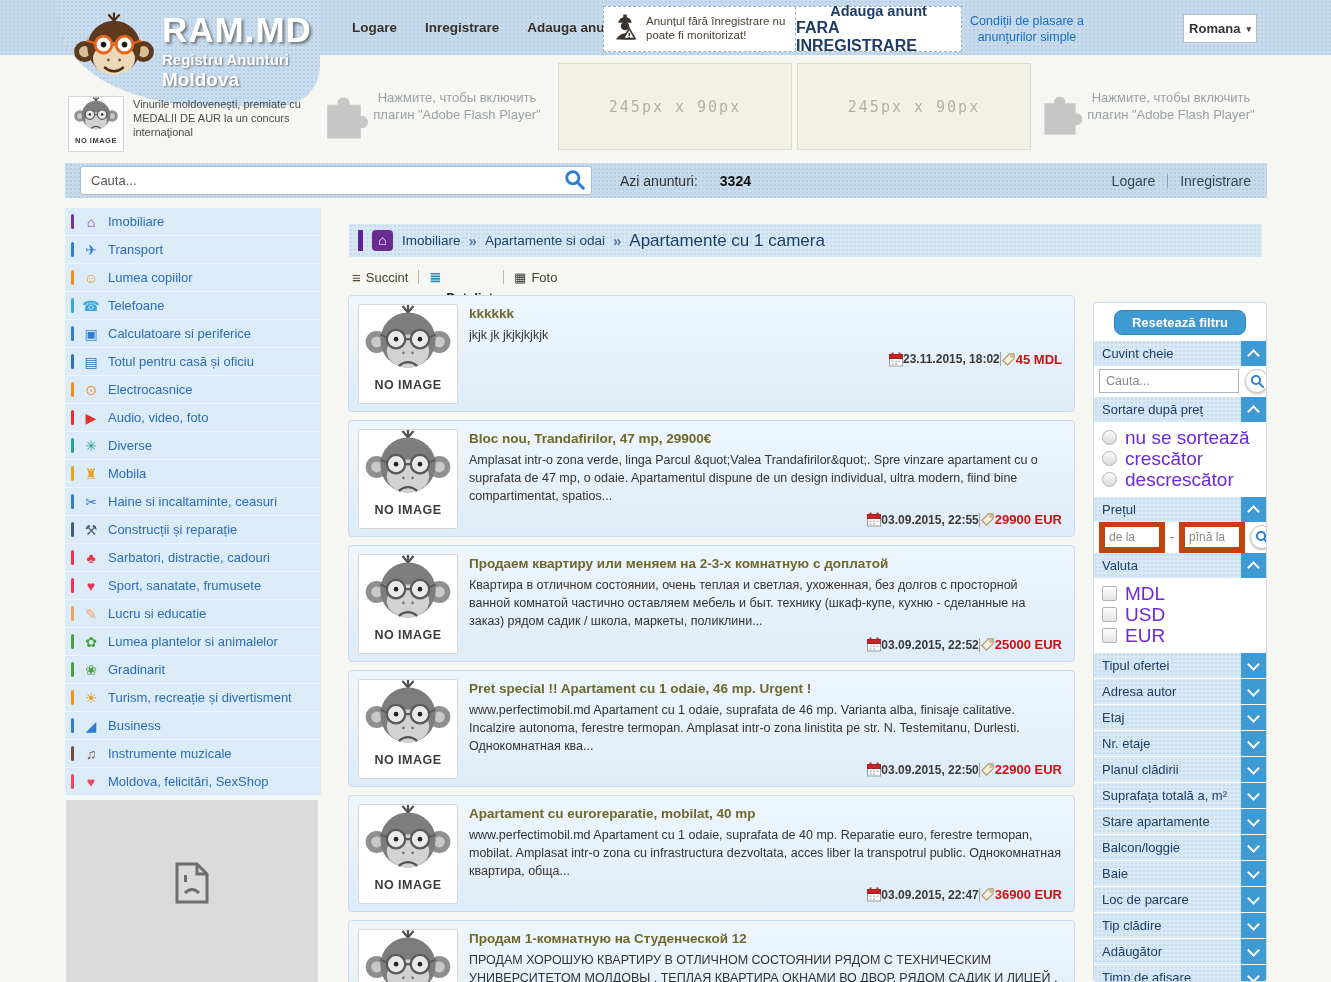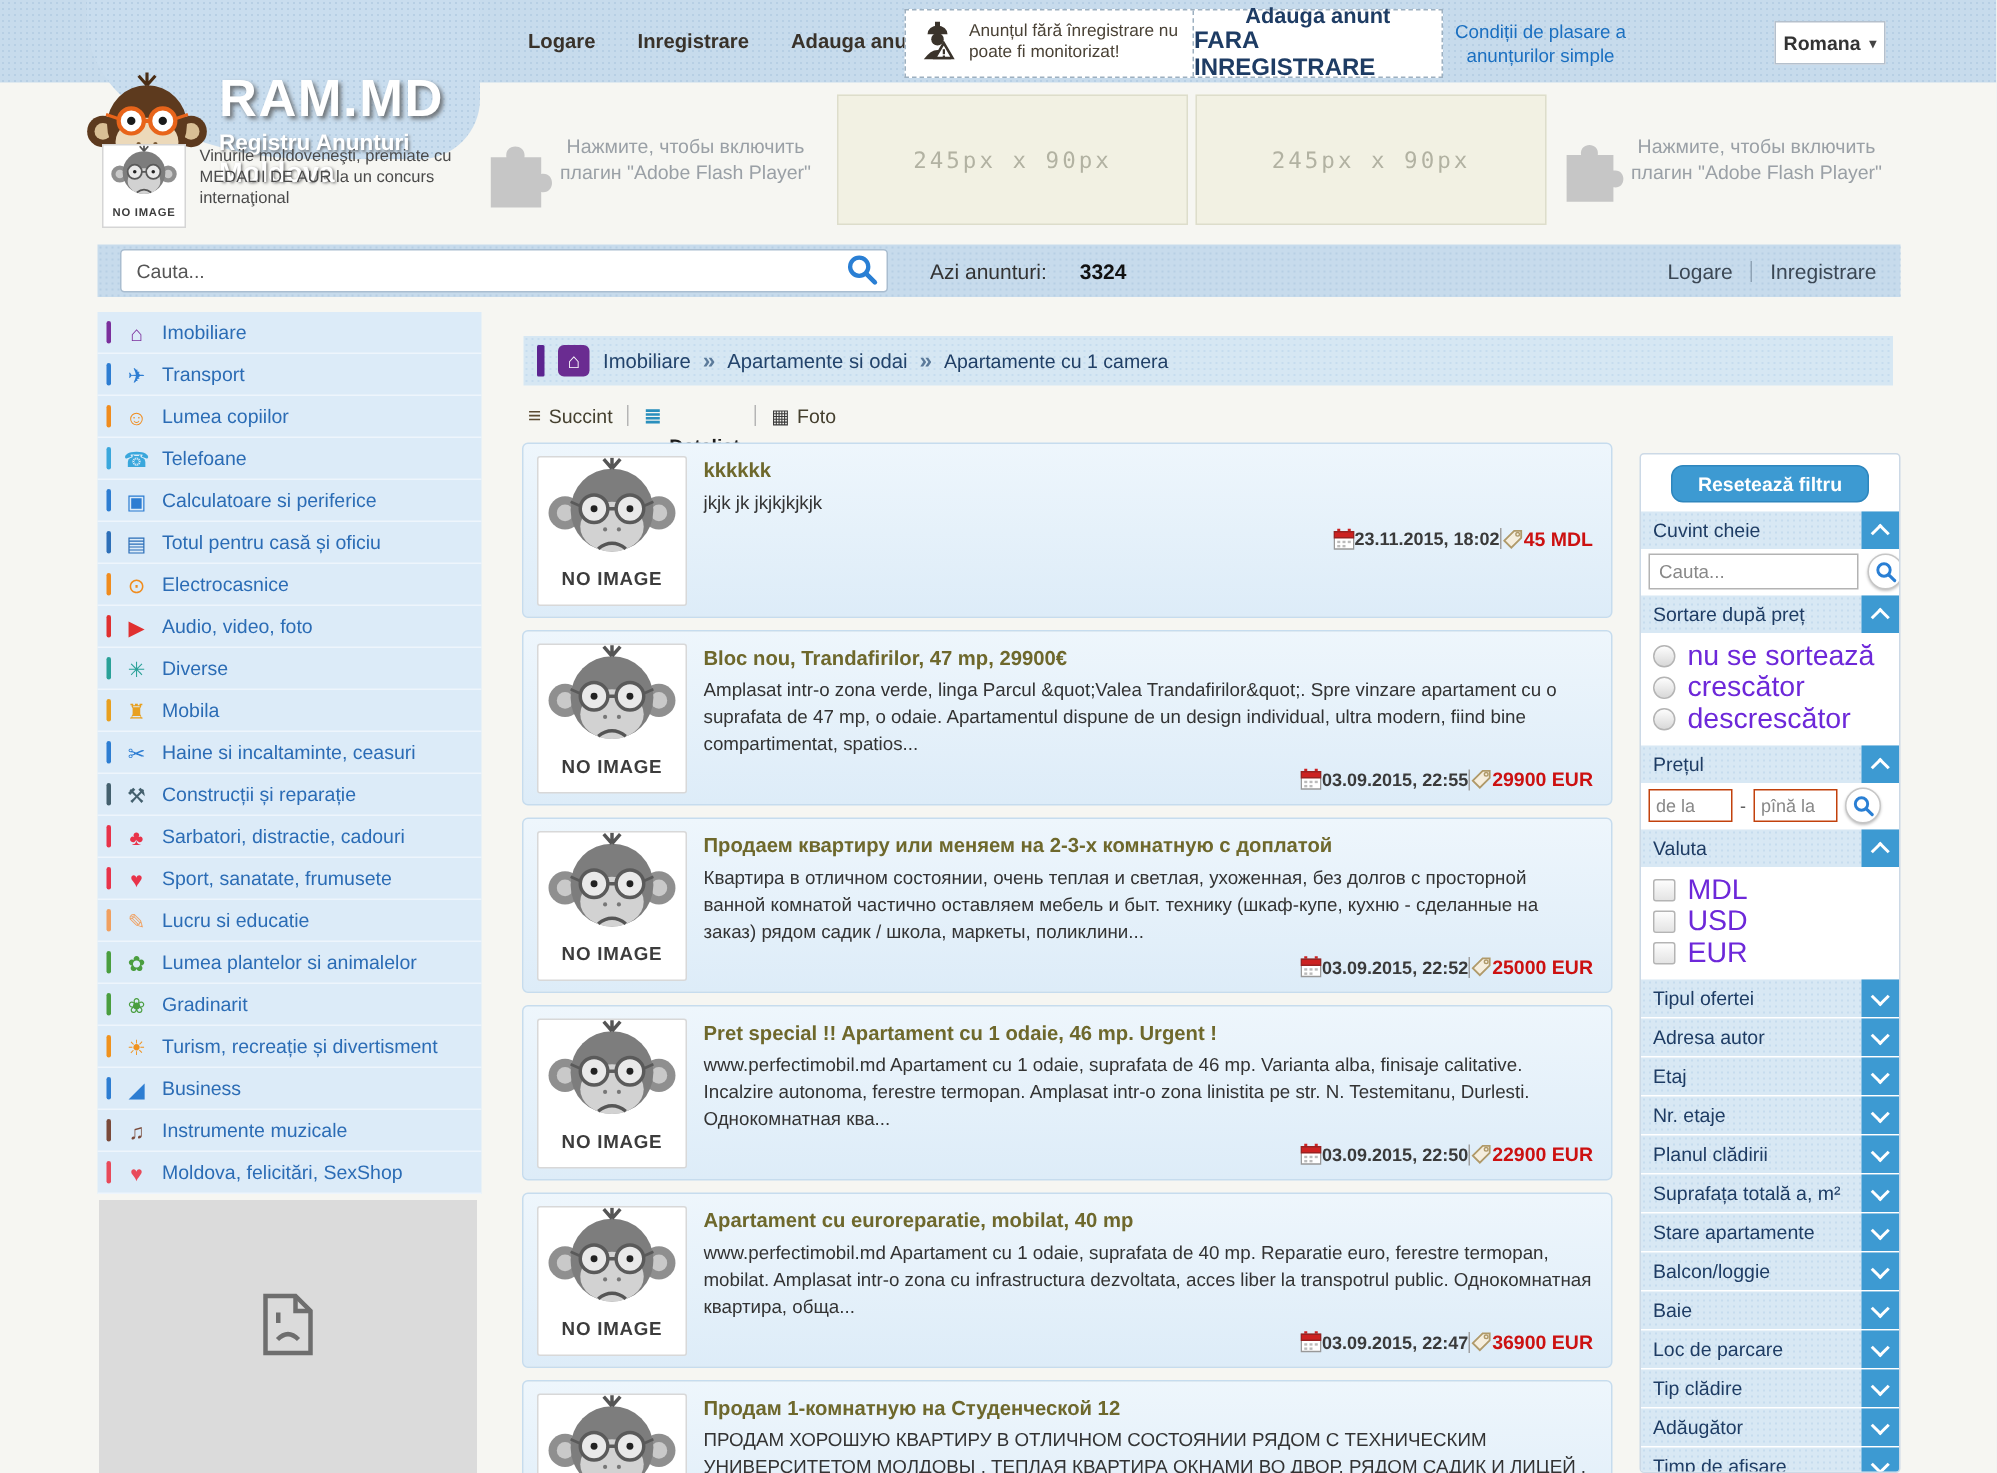--- a/index.html
+++ b/index.html
@@ -12,7 +12,7 @@
   
   #topbar{position:absolute;left:0;top:0;width:1331px;height:55px;background-color:#c7dbec;}
   #logo-blob{position:absolute;left:58px;top:0;width:262px;height:106px;background-color:#c9ddee;border-radius:0 0 40px 150px / 0 0 40px 90px;}
-  #logo{position:absolute;left:52px;top:4px;width:260px;height:100px;cursor:pointer;margin-top:36px;}
+  #logo{position:absolute;left:68px;top:4px;width:260px;height:100px;cursor:pointer;}
   #logo-monkey{position:absolute;left:4px;top:4px;}
   #logo-text{position:absolute;left:94px;top:6px;color:#fff;}
   #logo-title{font-size:35px;font-weight:bold;letter-spacing:1px;text-shadow:2px 2px 3px rgba(80,80,80,.75);}

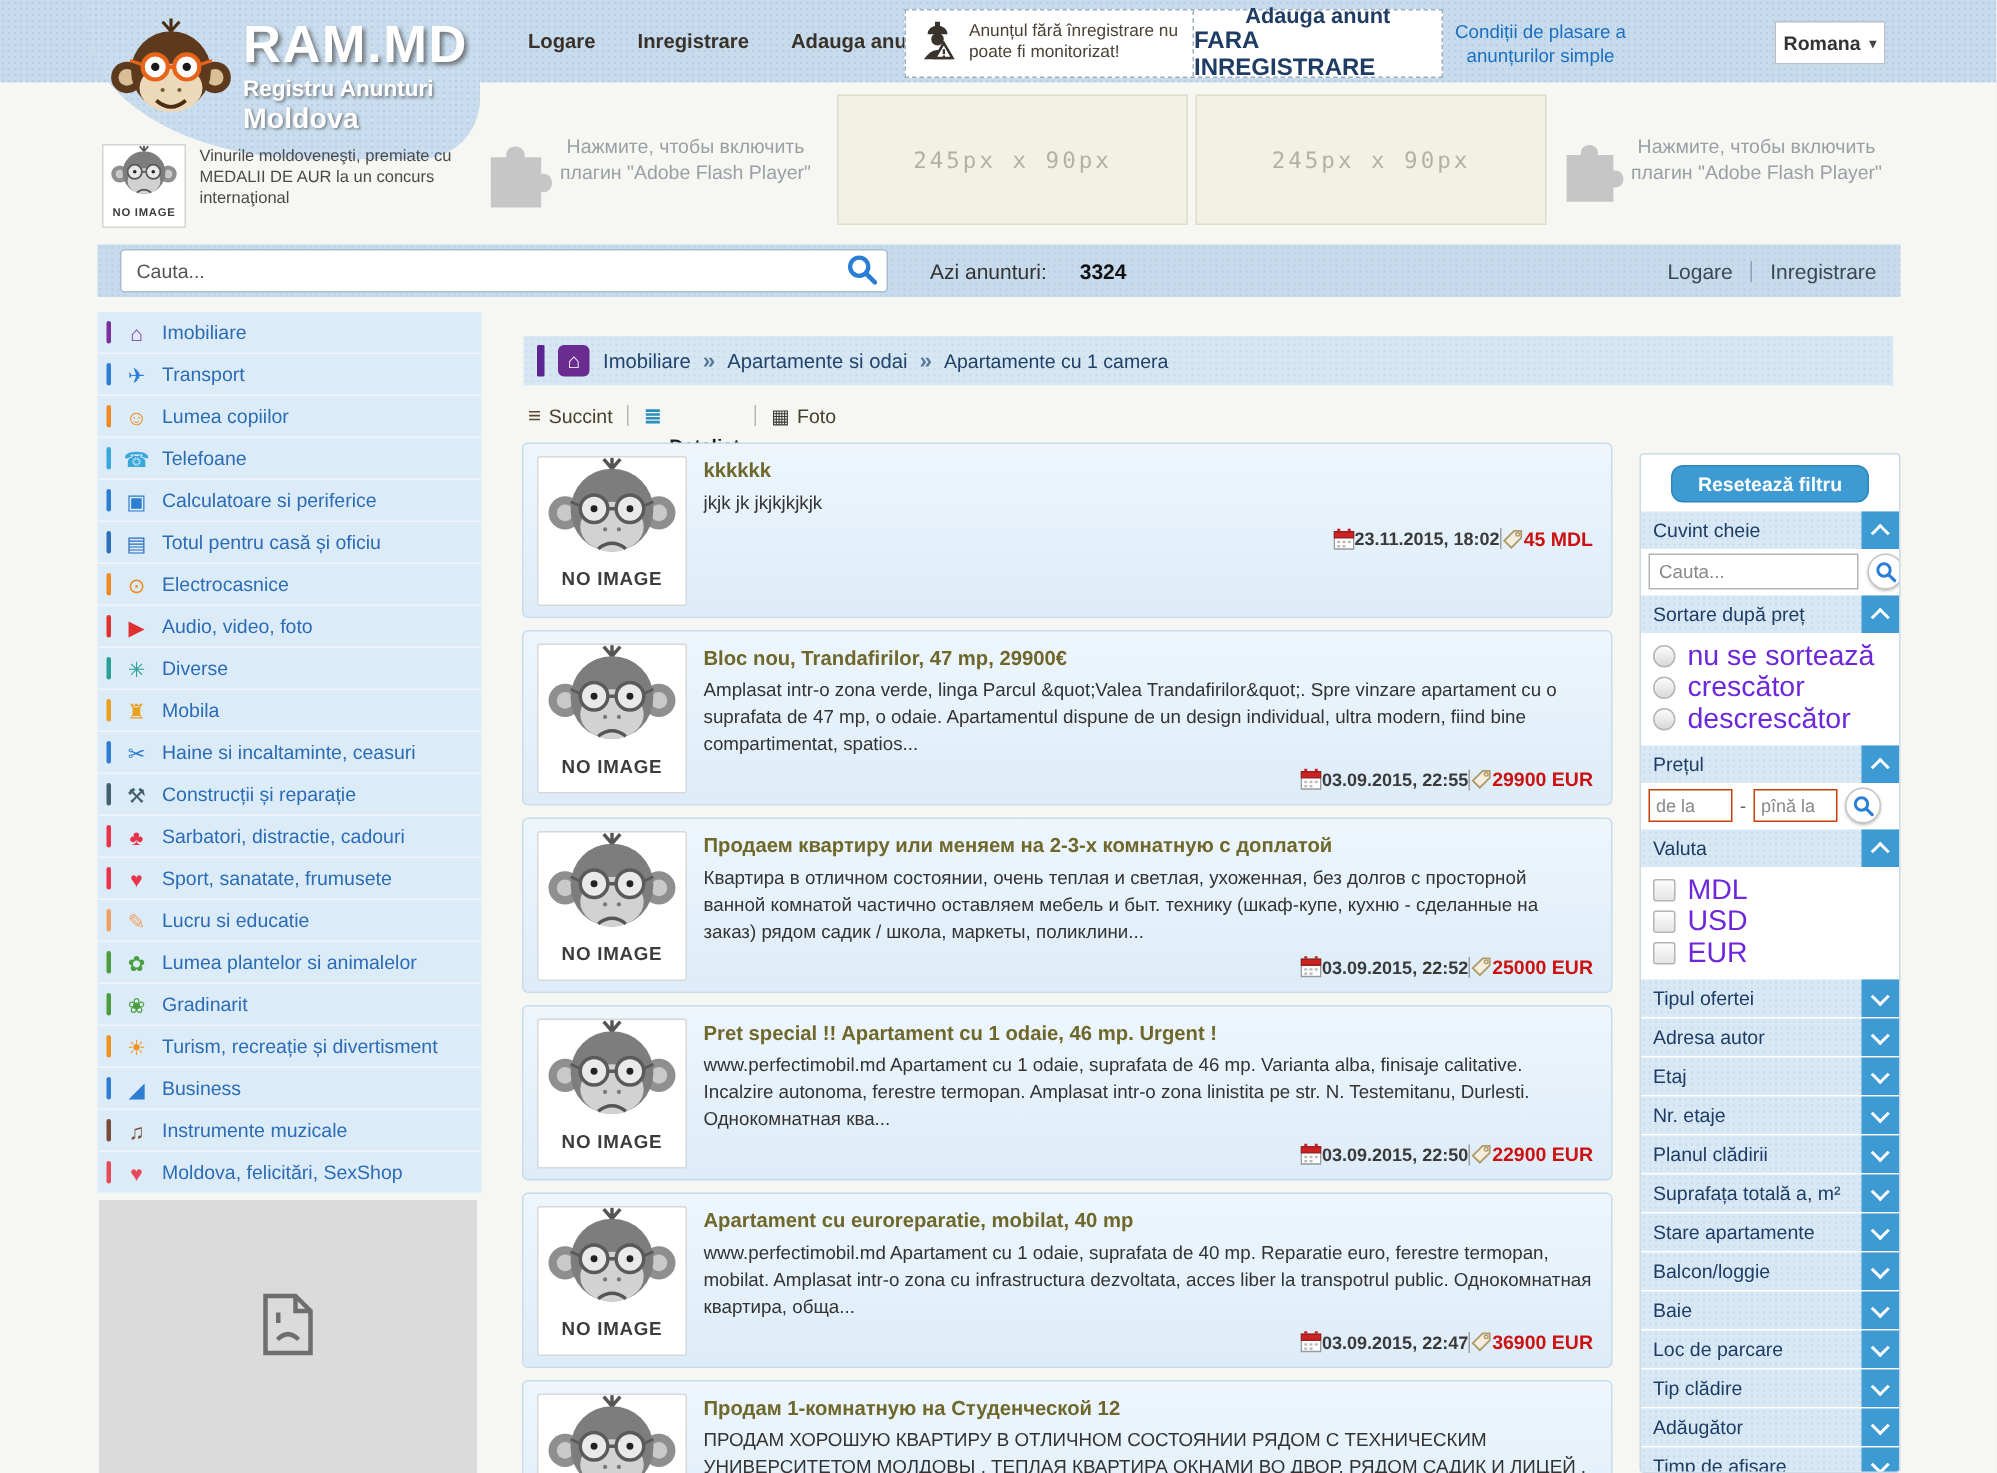--- a/index.html
+++ b/index.html
@@ -70,7 +70,7 @@
   #home-ic{width:21px;height:21px;background:#6a2c91;border-radius:4px;color:#fff;font-size:14px;line-height:21px;text-align:center;margin-right:9px;}
   .bc-link{font-size:13.5px;color:#22436b;cursor:pointer;}
   .bc-sep{font-size:15px;font-weight:bold;color:#5b7a9a;margin:0 8px;}
-  #bc-current{font-size:13px;color:#203f66;}
+  #bc-current{font-size:17px;color:#203f66;}
   #tabs{position:absolute;left:352px;top:264px;height:26px;display:flex;align-items:center;gap:10px;}
   .tab{display:flex;align-items:center;gap:5px;cursor:pointer;}
   .tab-label{font-size:13px;color:#45402f;}

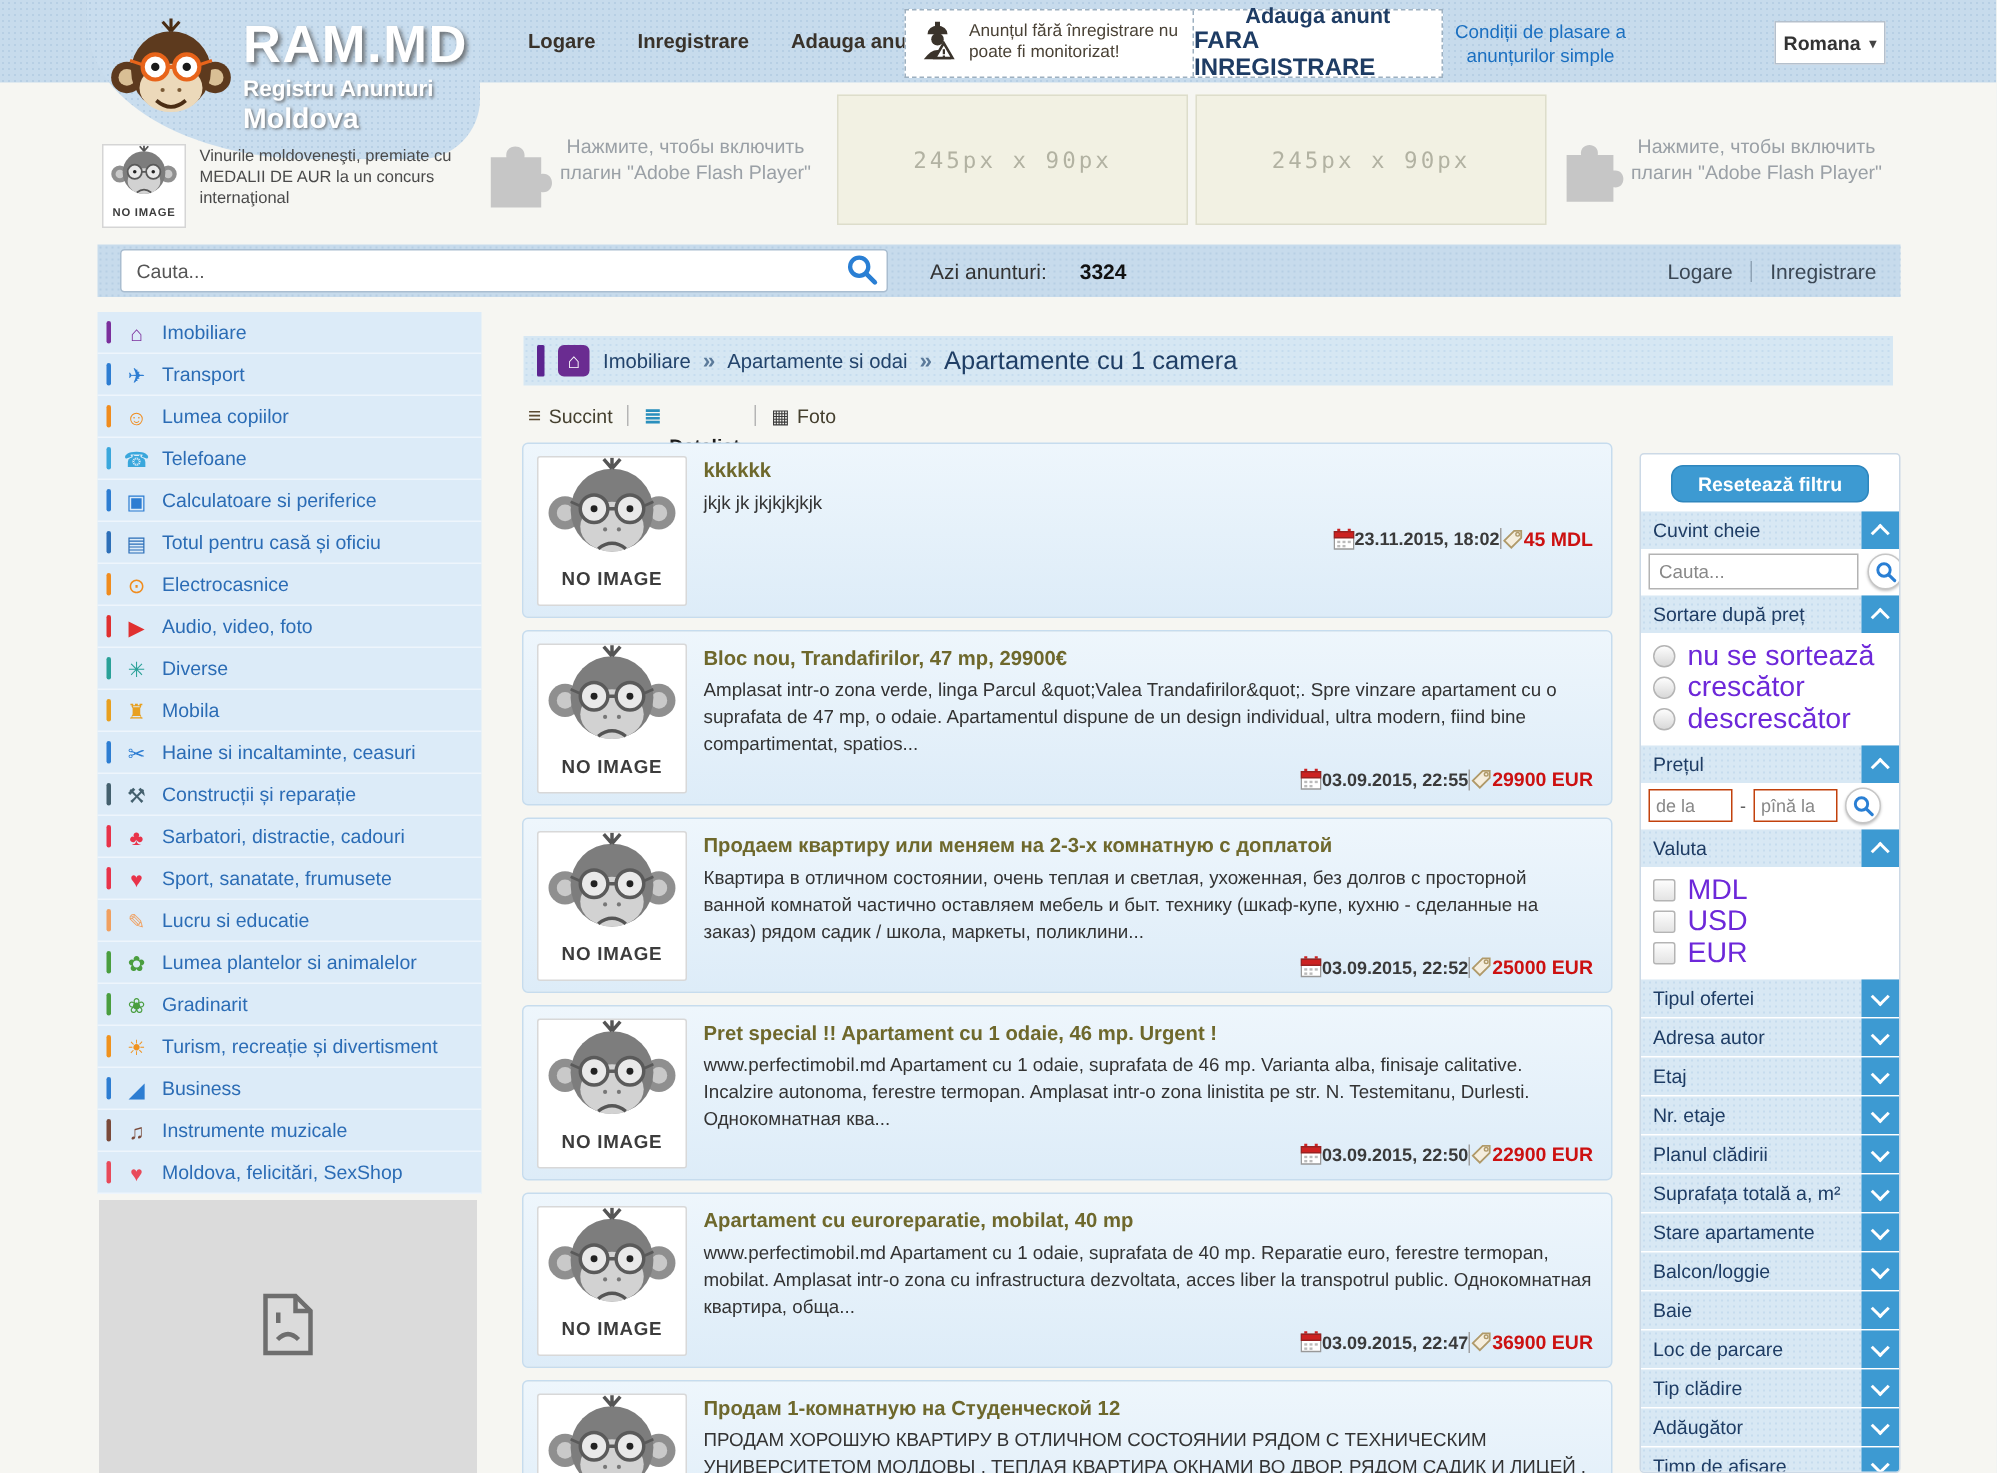--- a/index.html
+++ b/index.html
@@ -112,7 +112,7 @@
   .checkbox{width:13px;height:13px;border-radius:2px;border:1px solid #b4b4b4;background:linear-gradient(#fdfdfd,#e4e4e4);flex:none;}
   .opt-label{font-size:19px;color:#6d28d9;}
   .price-body{display:flex;align-items:center;gap:5px;padding:4px 5px;height:22px;}
-  .price-input{width:46px;height:20px;border:1px solid #c2410c;padding:0 4px;font-size:12px;color:#444;font-family:"Liberation Sans",sans-serif;}
+  .price-input{width:46px;height:20px;border:6px solid #c2410c;padding:0 4px;font-size:12px;color:#444;font-family:"Liberation Sans",sans-serif;}
   .price-input::placeholder{color:#888;}
   .dash{color:#555;font-size:12px;}
 </style>

